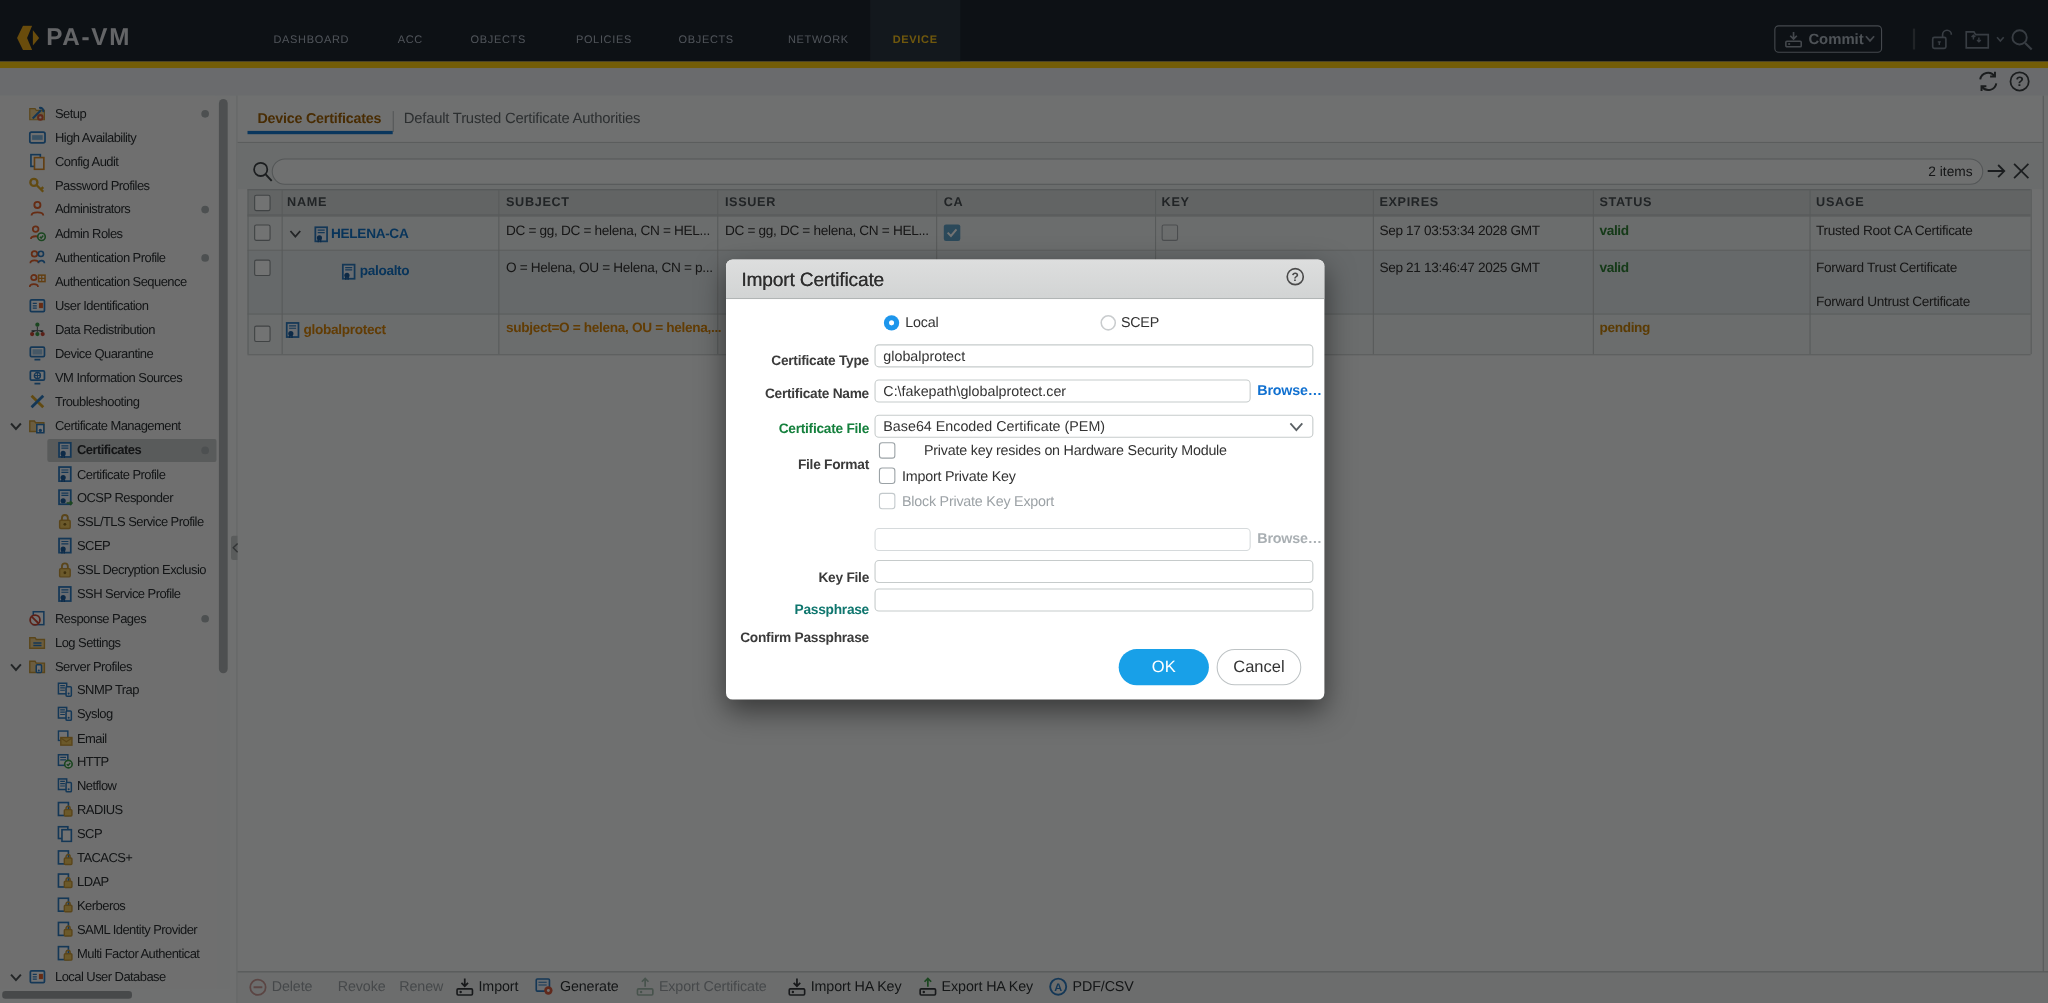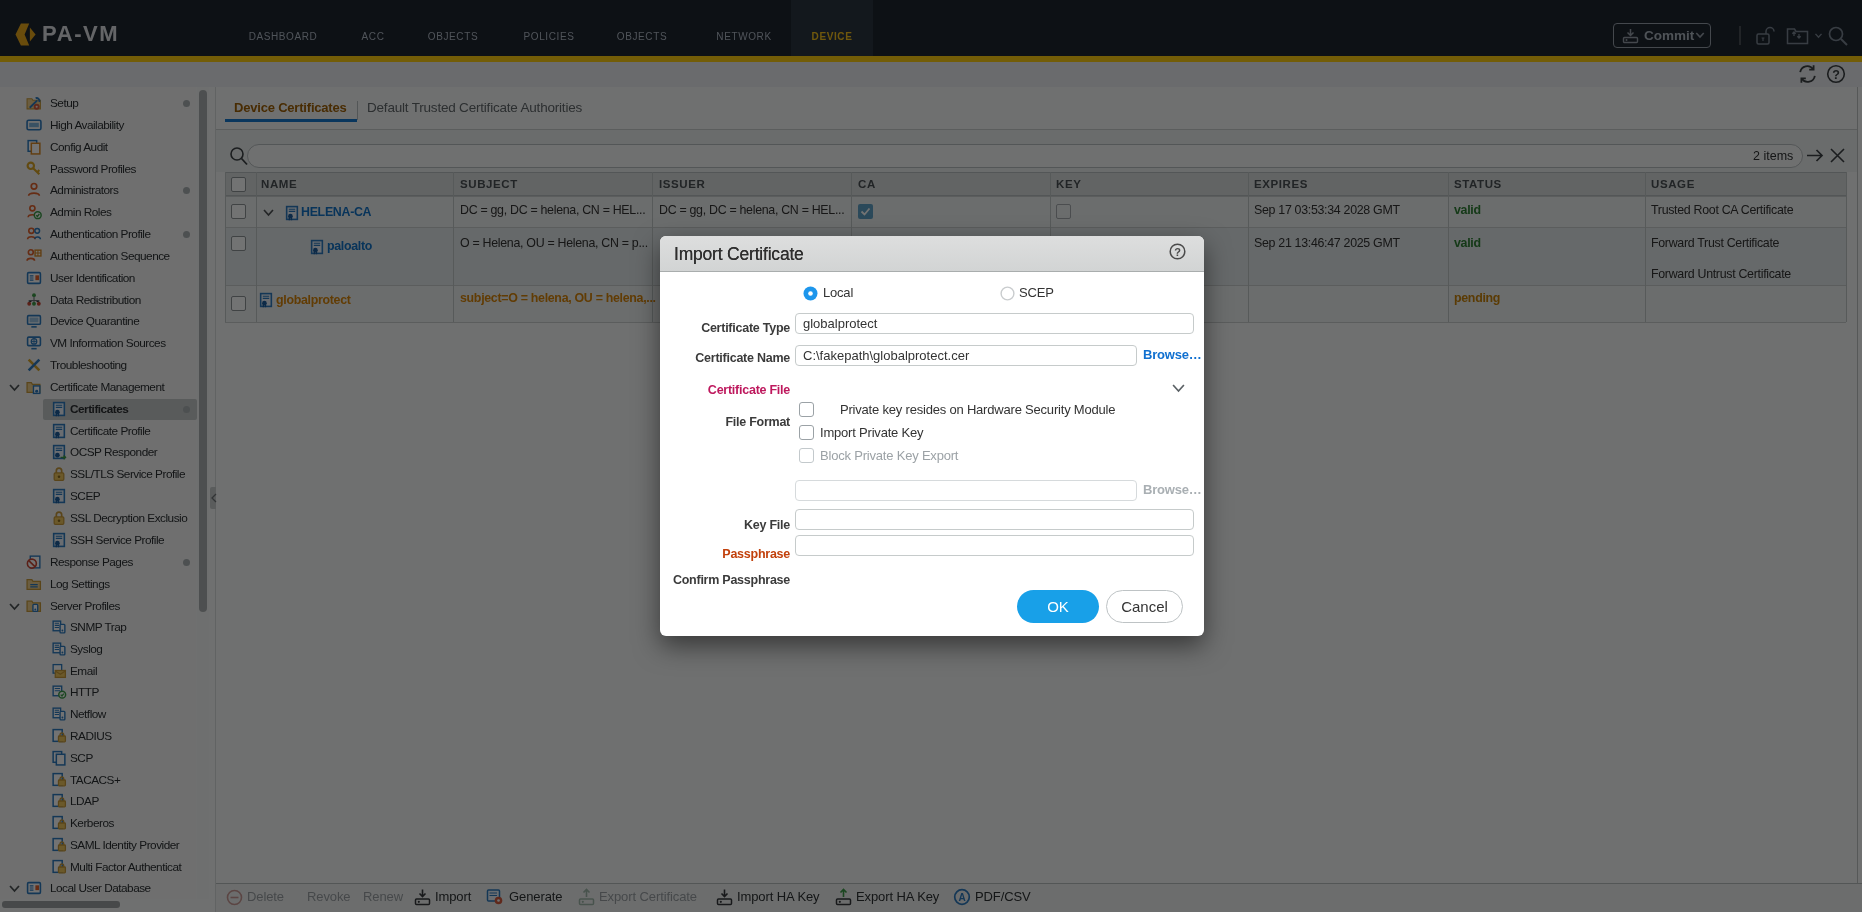--- a/index.html
+++ b/index.html
@@ -513,7 +513,7 @@
       </svg>
       <div class="mlabel" style="left:0px;top:49px;width:130px;color:#3B3B3B">Certificate Type</div>
       <div class="mlabel" style="left:0px;top:79px;width:130px;color:#3B3B3B">Certificate Name</div>
-      <div class="mlabel" style="left:0px;top:111px;width:130px;color:#be185d">Certificate File</div>
+      <div class="mlabel" style="left:0px;top:111px;width:130px;color:#15803d">Certificate File</div>
       <div class="mlabel" style="left:0px;top:143px;width:130px;color:#3B3B3B">File Format</div>
       <div class="mlabel" style="left:0px;top:246px;width:130px;color:#3B3B3B">Key File</div>
       <div class="mlabel" style="left:0px;top:275px;width:130px;color:#c2410c">Passphrase</div>

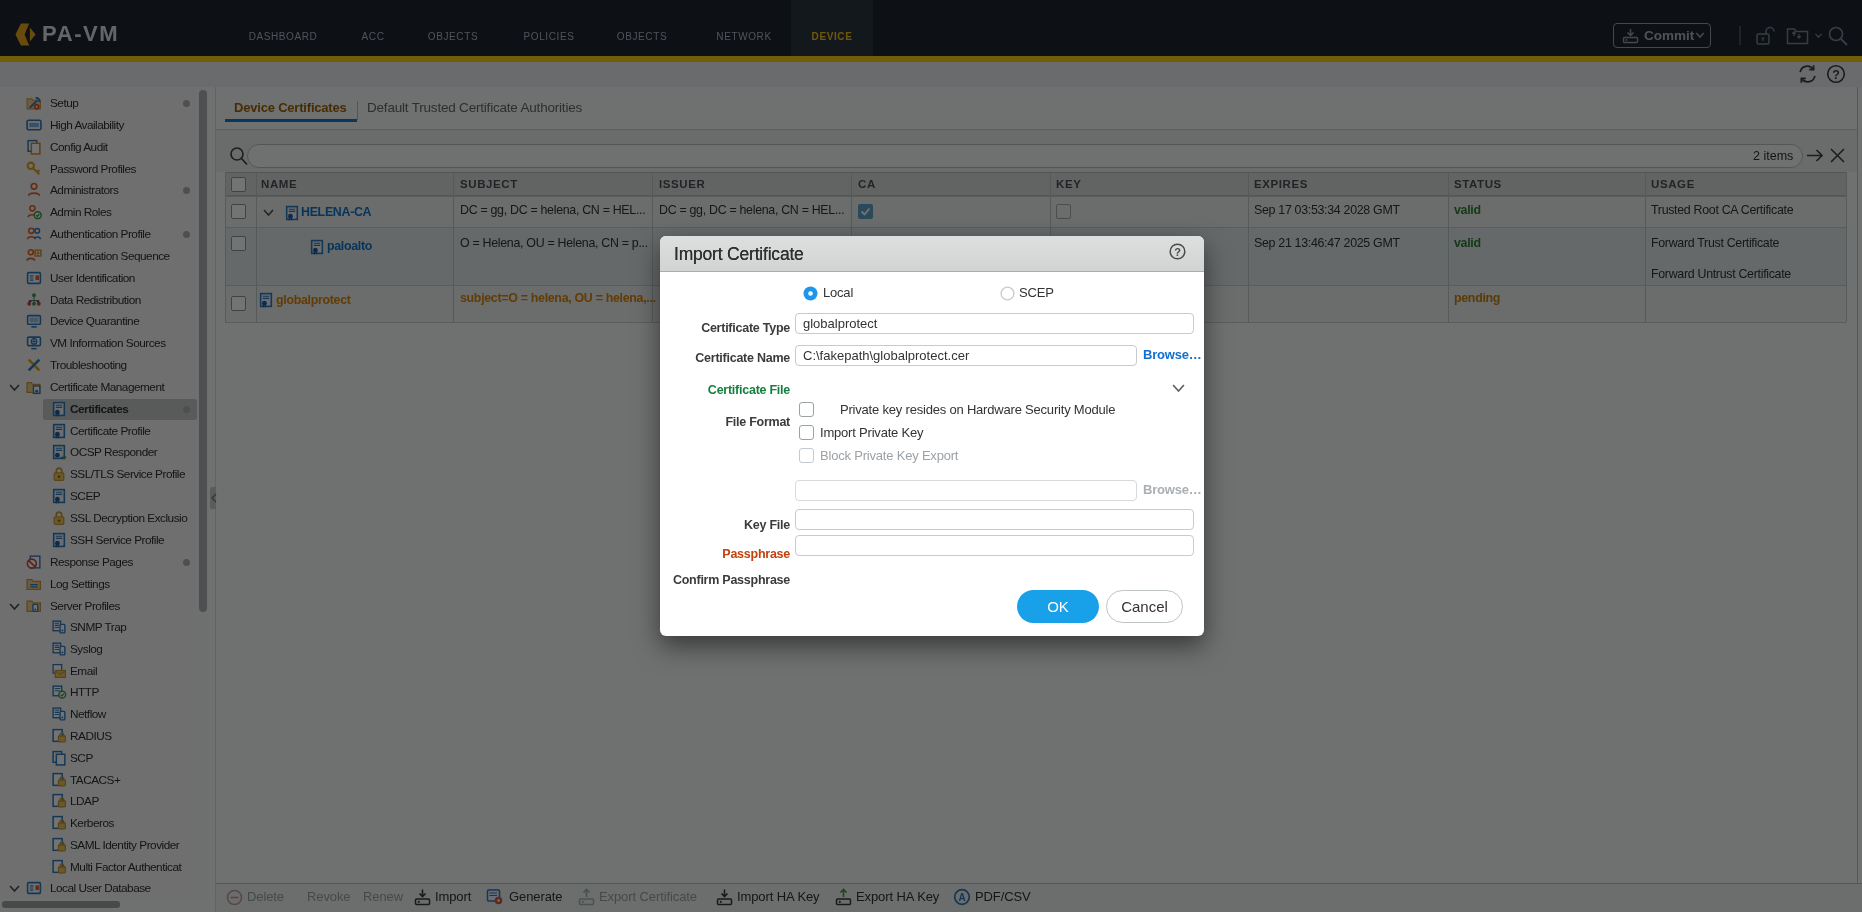--- a/index.html
+++ b/index.html
@@ -530,6 +530,7 @@
       <div class="minput" style="left:135px;top:77px;width:399px;height:21px;">globalprotect</div>
       <div class="minput" style="left:135px;top:109px;width:342px;height:21px;">C:\fakepath\globalprotect.cer</div>
       <div class="mtext" style="left:483px;top:111px;color:#1070D0;font-weight:700;">Browse…</div>
+      <div class="minput" style="left:135px;top:141px;width:399px;height:21px;">Base64 Encoded Certificate (PEM)</div>
       <svg class="abs" style="left:512px;top:148px" width="13" height="9" viewBox="0 0 13 9.15">
         <path d="M1 1 L6.5 7.15 L12 1" fill="none" stroke="#5B6165" stroke-width="1.7"></path>
       </svg>

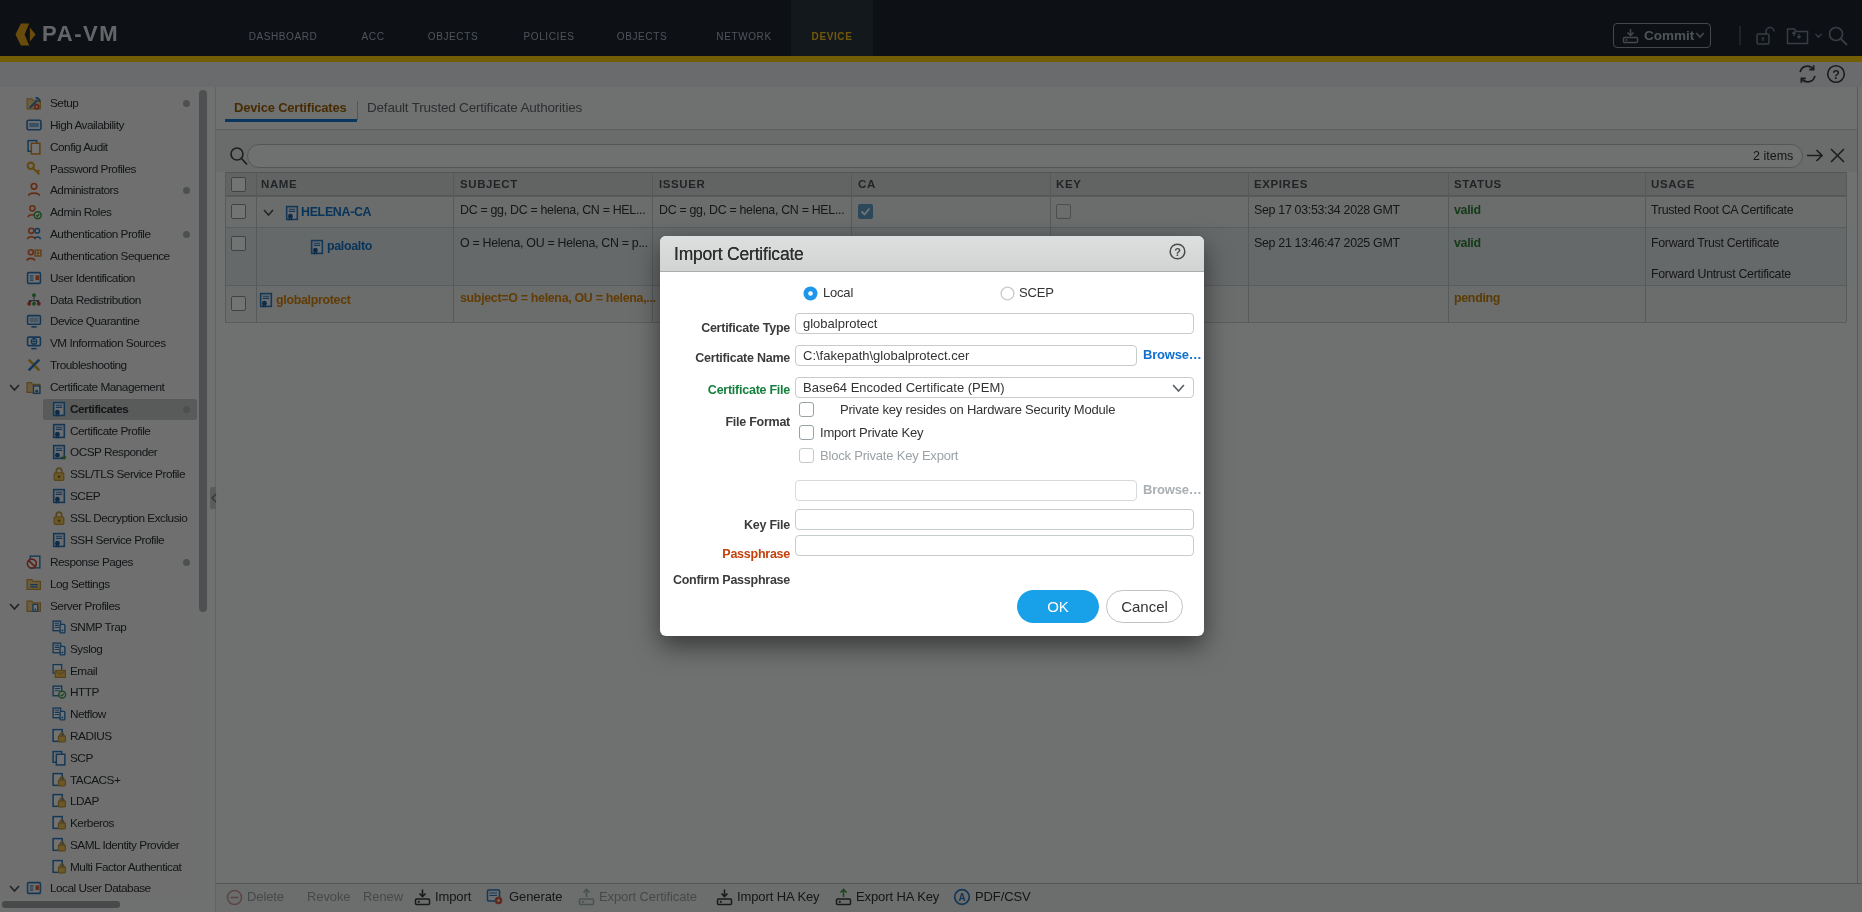--- a/index.html
+++ b/index.html
@@ -516,7 +516,7 @@
       <div class="mlabel" style="left:0px;top:111px;width:130px;color:#15803d">Certificate File</div>
       <div class="mlabel" style="left:0px;top:143px;width:130px;color:#3B3B3B">File Format</div>
       <div class="mlabel" style="left:0px;top:246px;width:130px;color:#3B3B3B">Key File</div>
-      <div class="mlabel" style="left:0px;top:275px;width:130px;color:#c2410c">Passphrase</div>
+      <div class="mlabel" style="left:0px;top:275px;width:130px;color:#0f766e">Passphrase</div>
       <div class="mlabel" style="left:0px;top:301px;width:130px;color:#3B3B3B">Confirm Passphrase</div>
       <svg class="abs" style="left:143px;top:50px" width="15" height="15" viewBox="0 0 15 15">
       <circle cx="7.5" cy="7.5" r="7" fill="#1D96EC"></circle>

